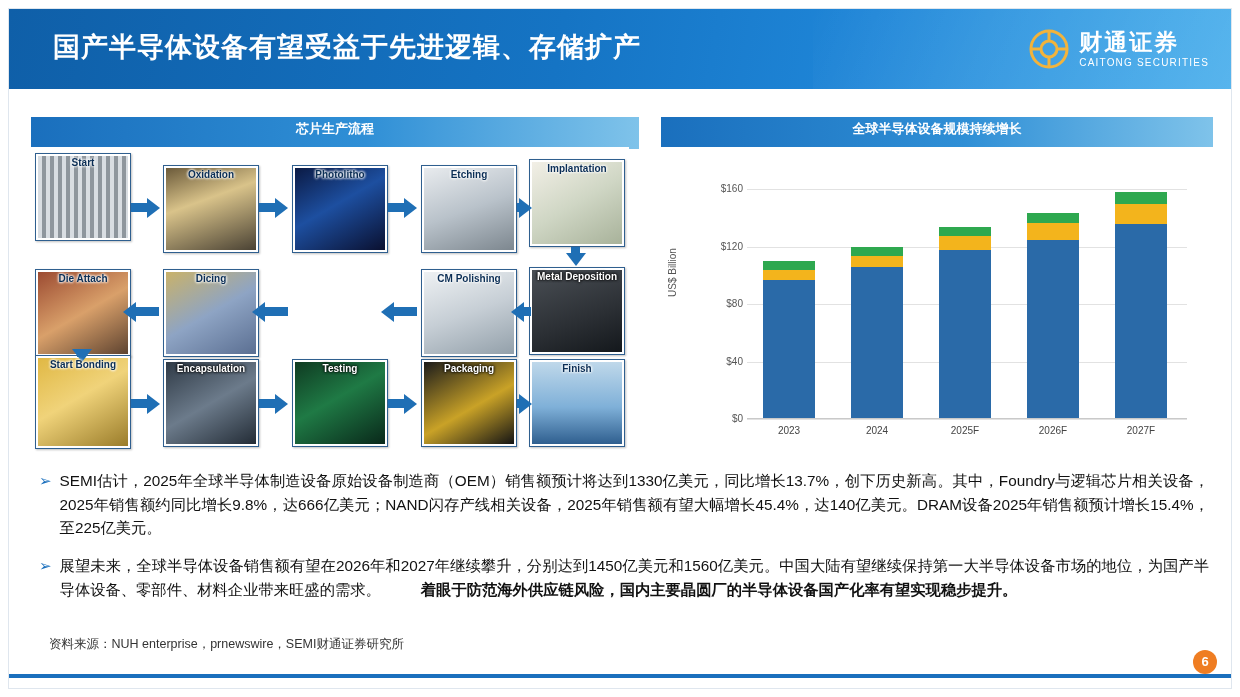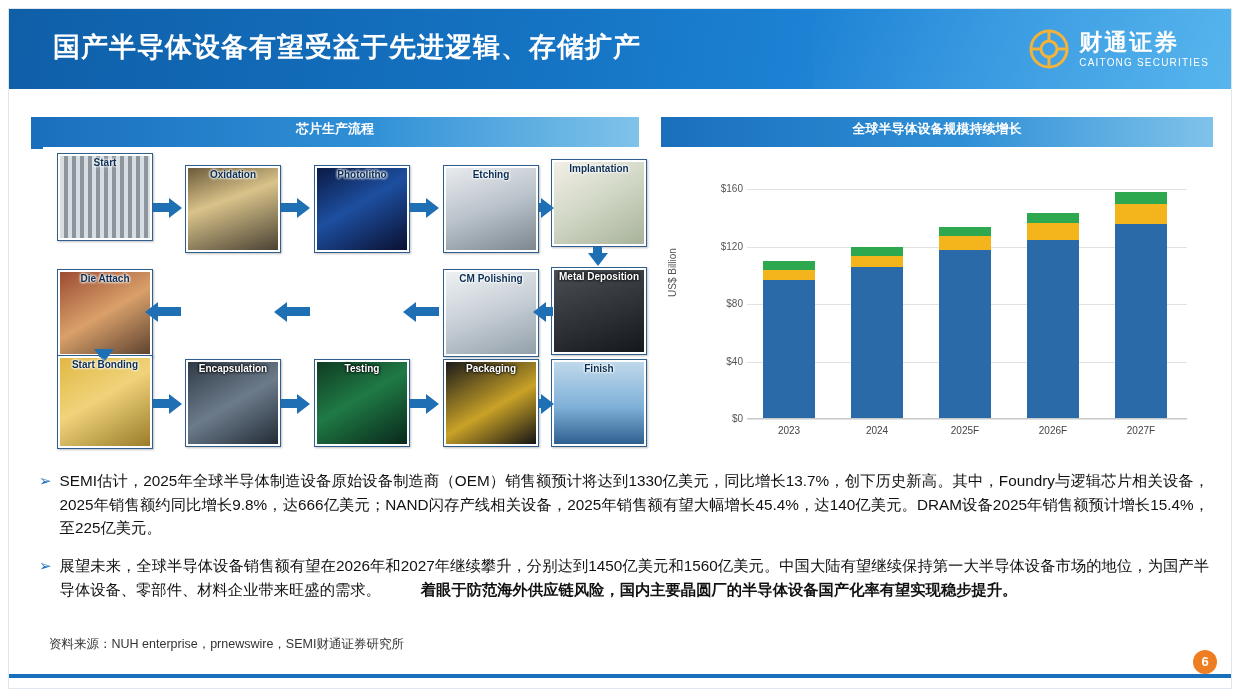--- a/index.html
+++ b/index.html
@@ -49,7 +49,7 @@
   .bar-right{left:652px;top:108px;width:552px;}
   
   .flow{
-    position:absolute;left:34px;top:138px;width:608px;height:310px;
+    position:absolute;left:12px;top:138px;width:608px;height:310px;
     background:#ffffff;
   }
   .node{

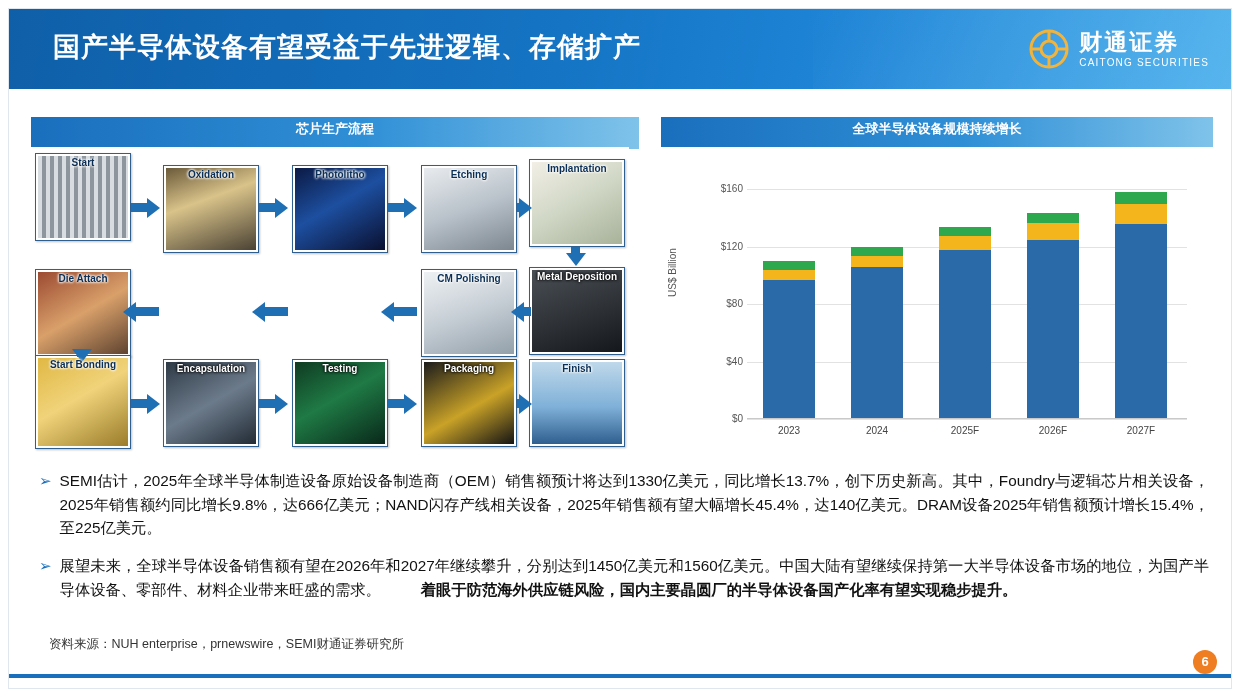--- a/index.html
+++ b/index.html
@@ -189,6 +189,10 @@
       <div class="pic p-cmp"></div>
       <div class="cap">CM Polishing</div>
     </div>
+    <div class="node" style="left:142px;top:122px;">
+      <div class="pic p-dice"></div>
+      <div class="cap">Dicing</div>
+    </div>
     <div class="node" style="left:14px;top:122px;">
       <div class="pic p-die"></div>
       <div class="cap">Die Attach</div>

